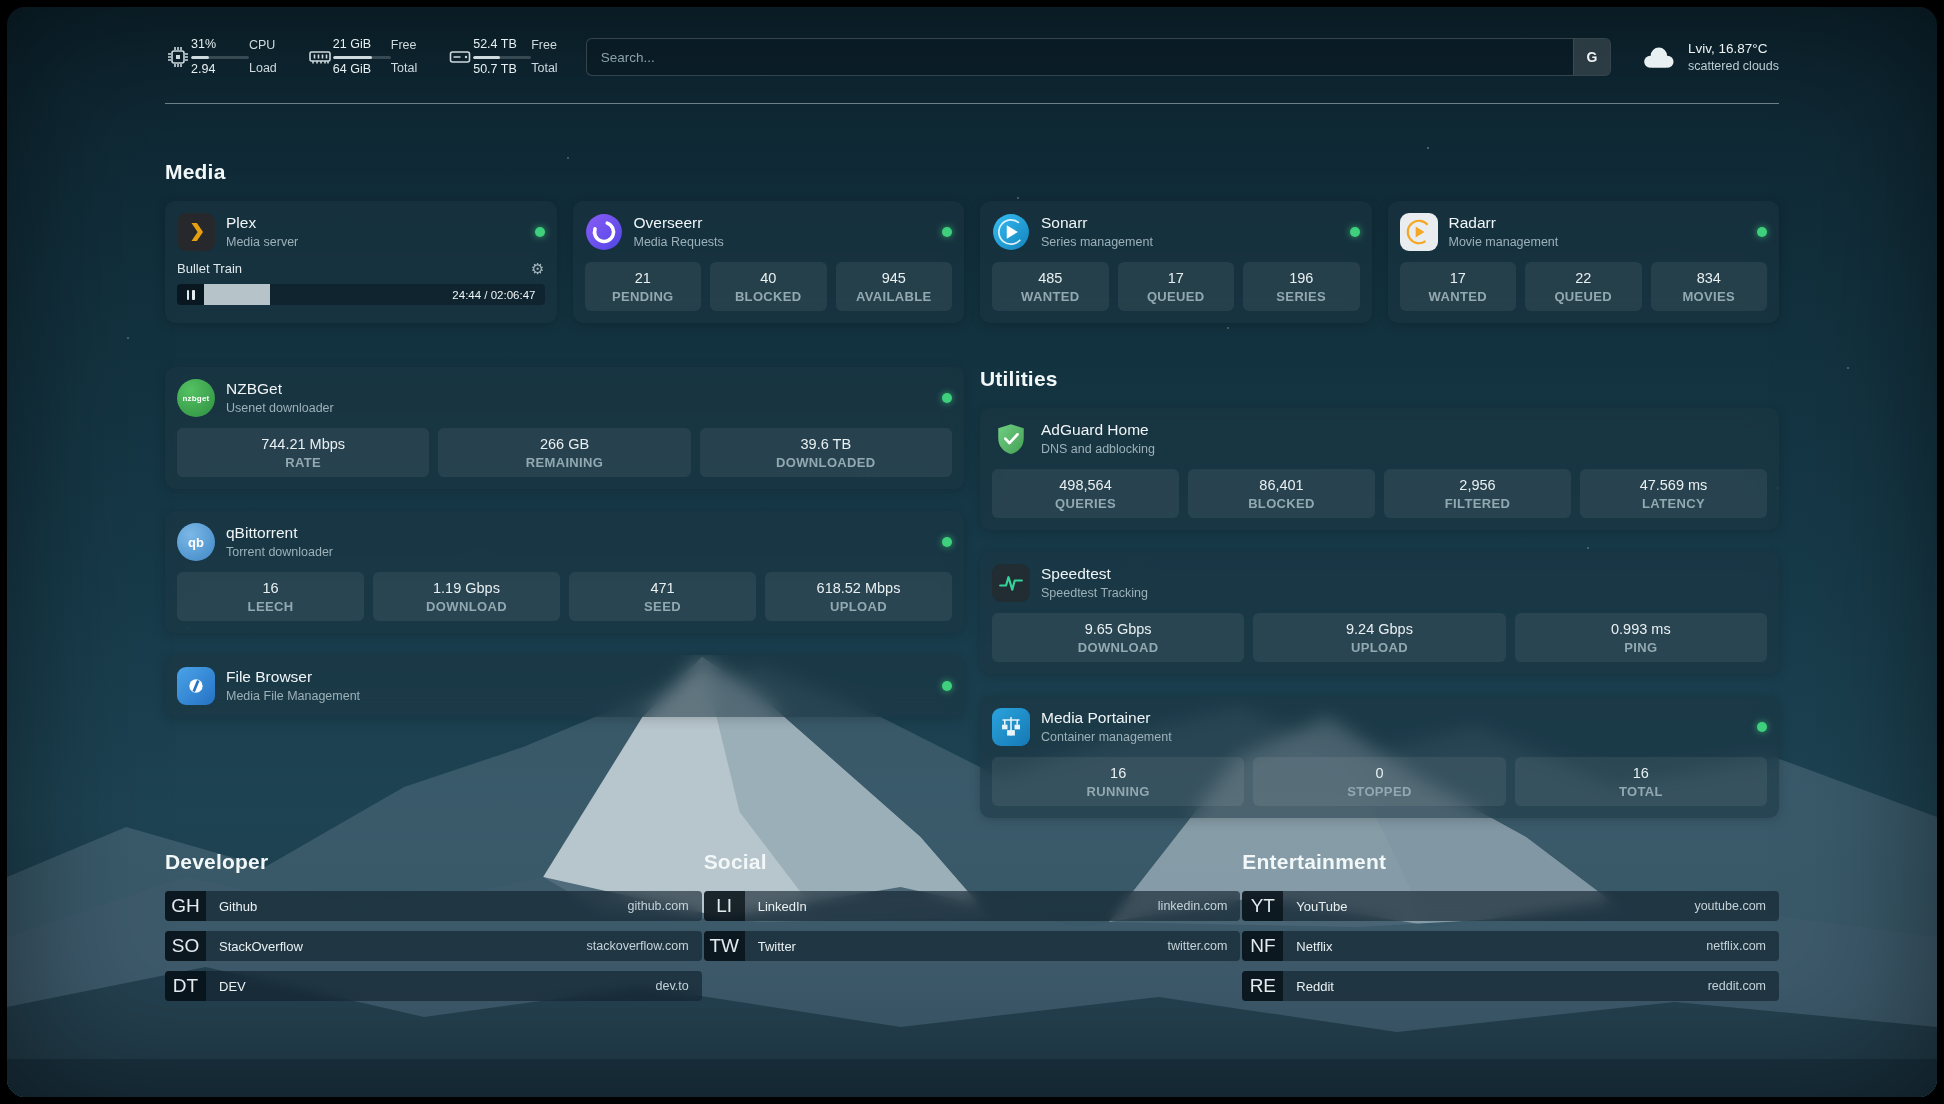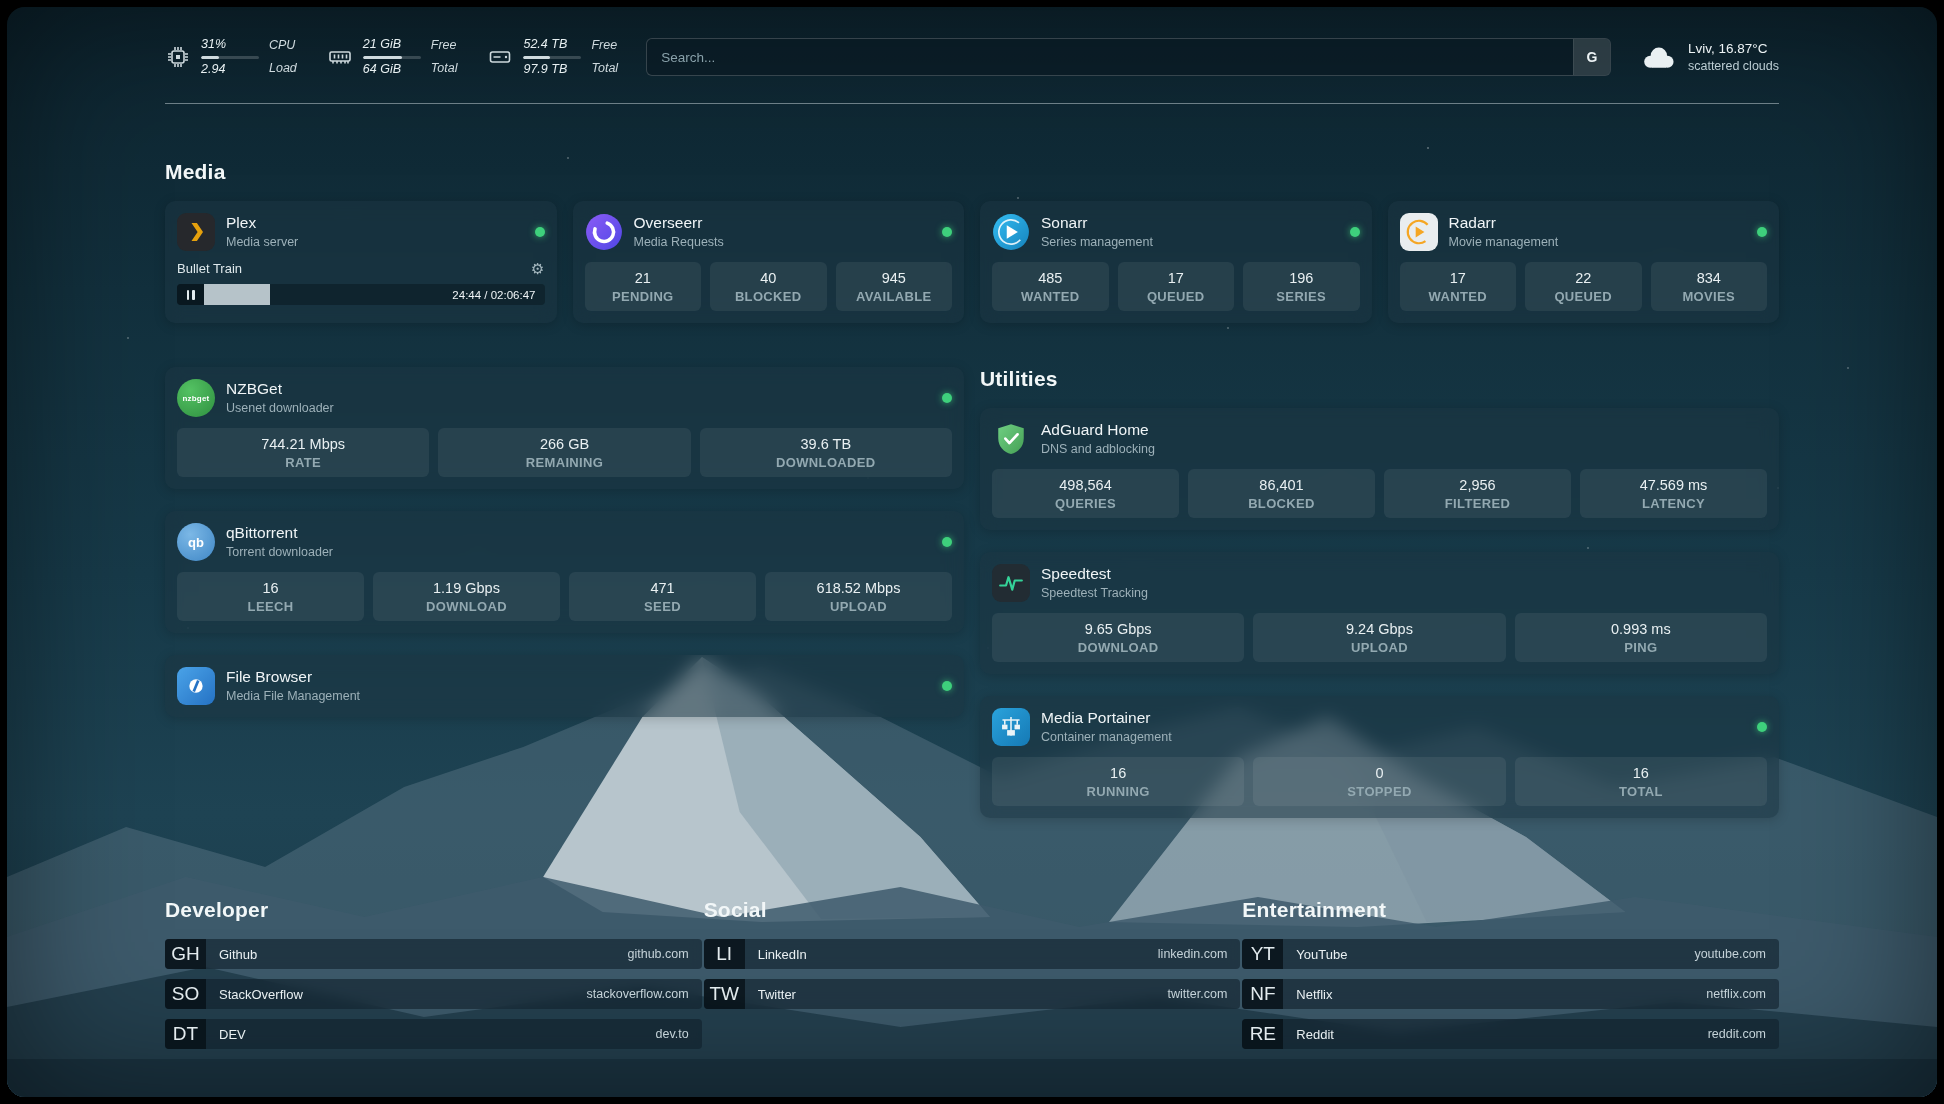--- a/index.html
+++ b/index.html
@@ -26,7 +26,7 @@
   
   .topbar { display:flex; align-items:center; }
   .sysgroup { display:flex; gap:30px; align-items:center; }
-  .sysw { display:flex; gap:10px; align-items:center;font-style:italic; }
+  .sysw { display:flex; align-items:center; }
   .sysw .sicon { color:#cdd9dd; display:flex; }
   .sysw .vals { display:flex; flex-direction:column; width:58px; }
   .sysw .v { font-size:12.5px; color:#e8f0f2; line-height:1.25; white-space:nowrap; }

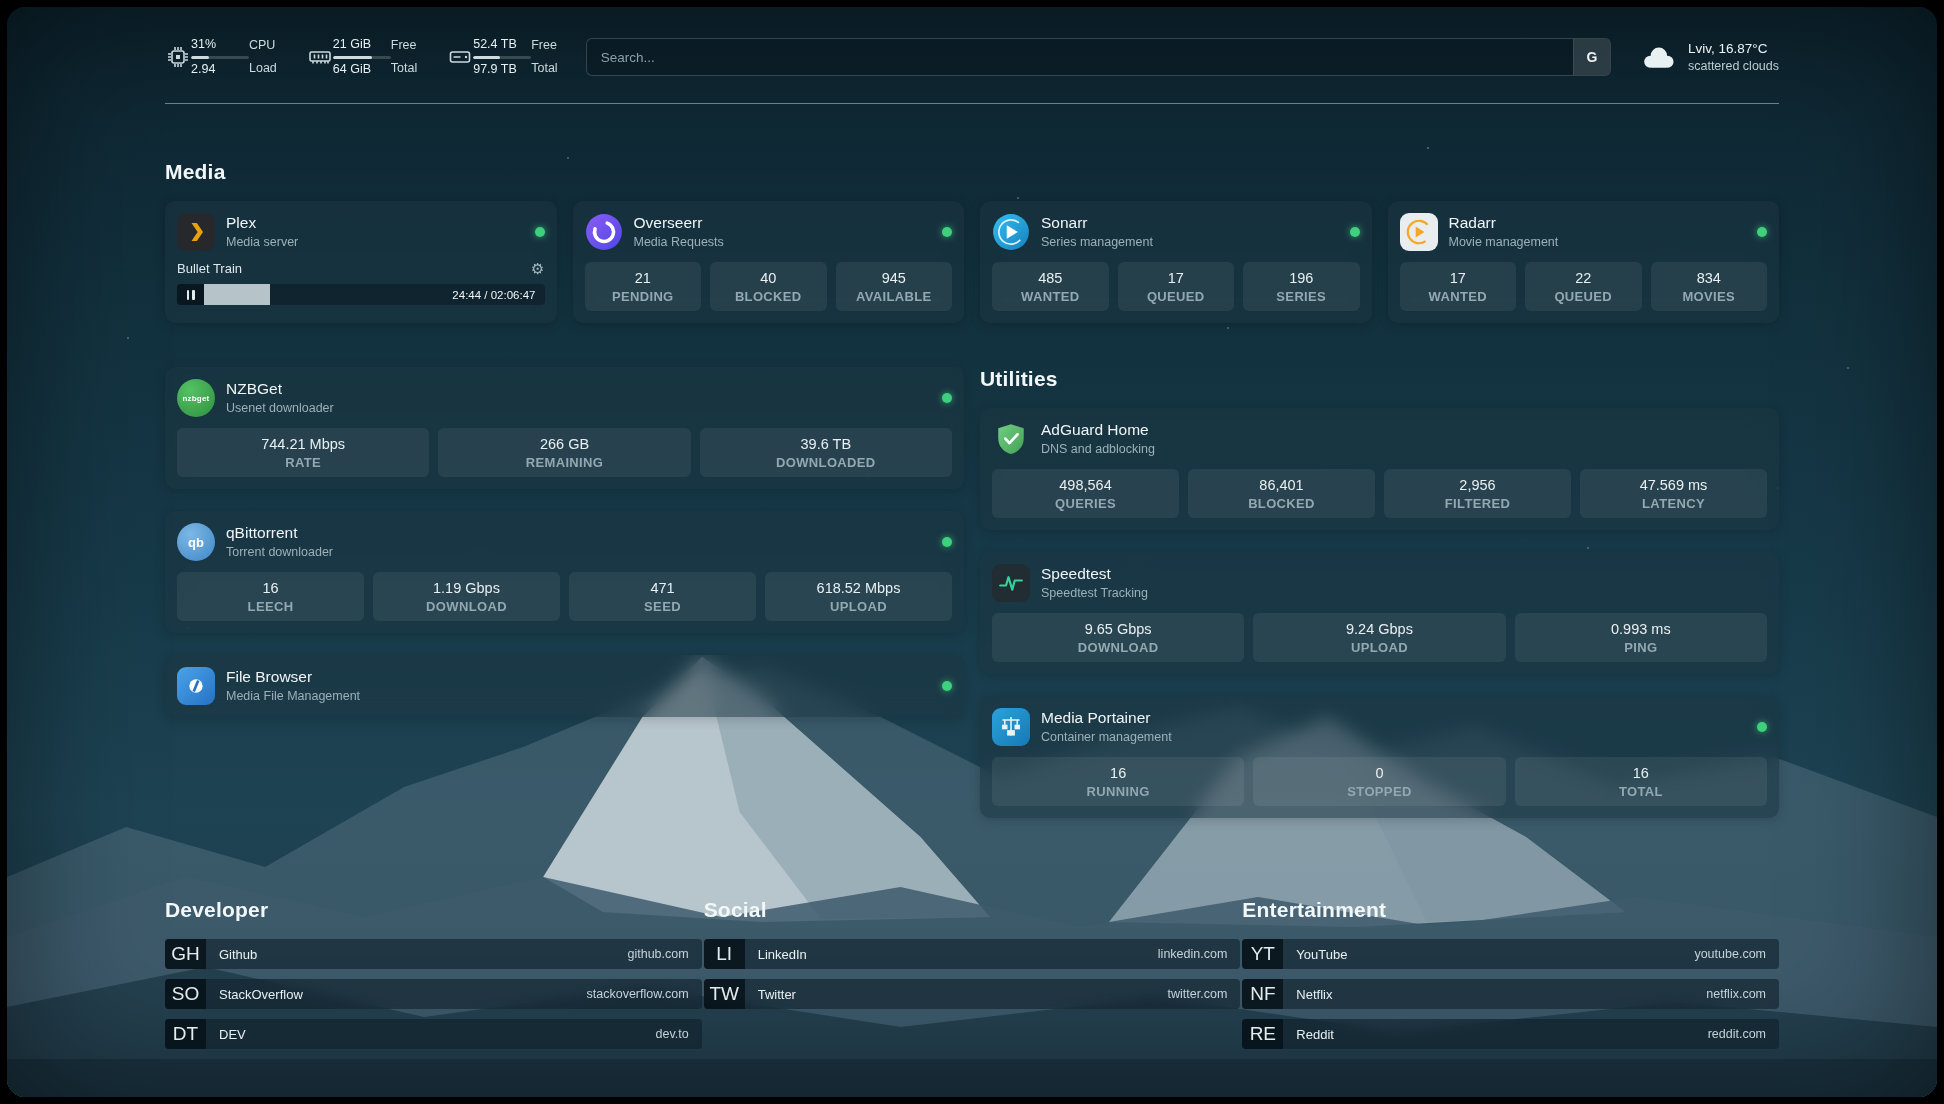--- a/index.html
+++ b/index.html
@@ -181,7 +181,7 @@
             <span class="bar">
                 <span class="fill" style="display: block; width: 46%;"></span>
               </span>
-            <span class="v">97.9 TB</span>
+            <span class="v">50.7 TB</span>
           </div>
           <div class="labs">
             <span class="lab">Free</span>

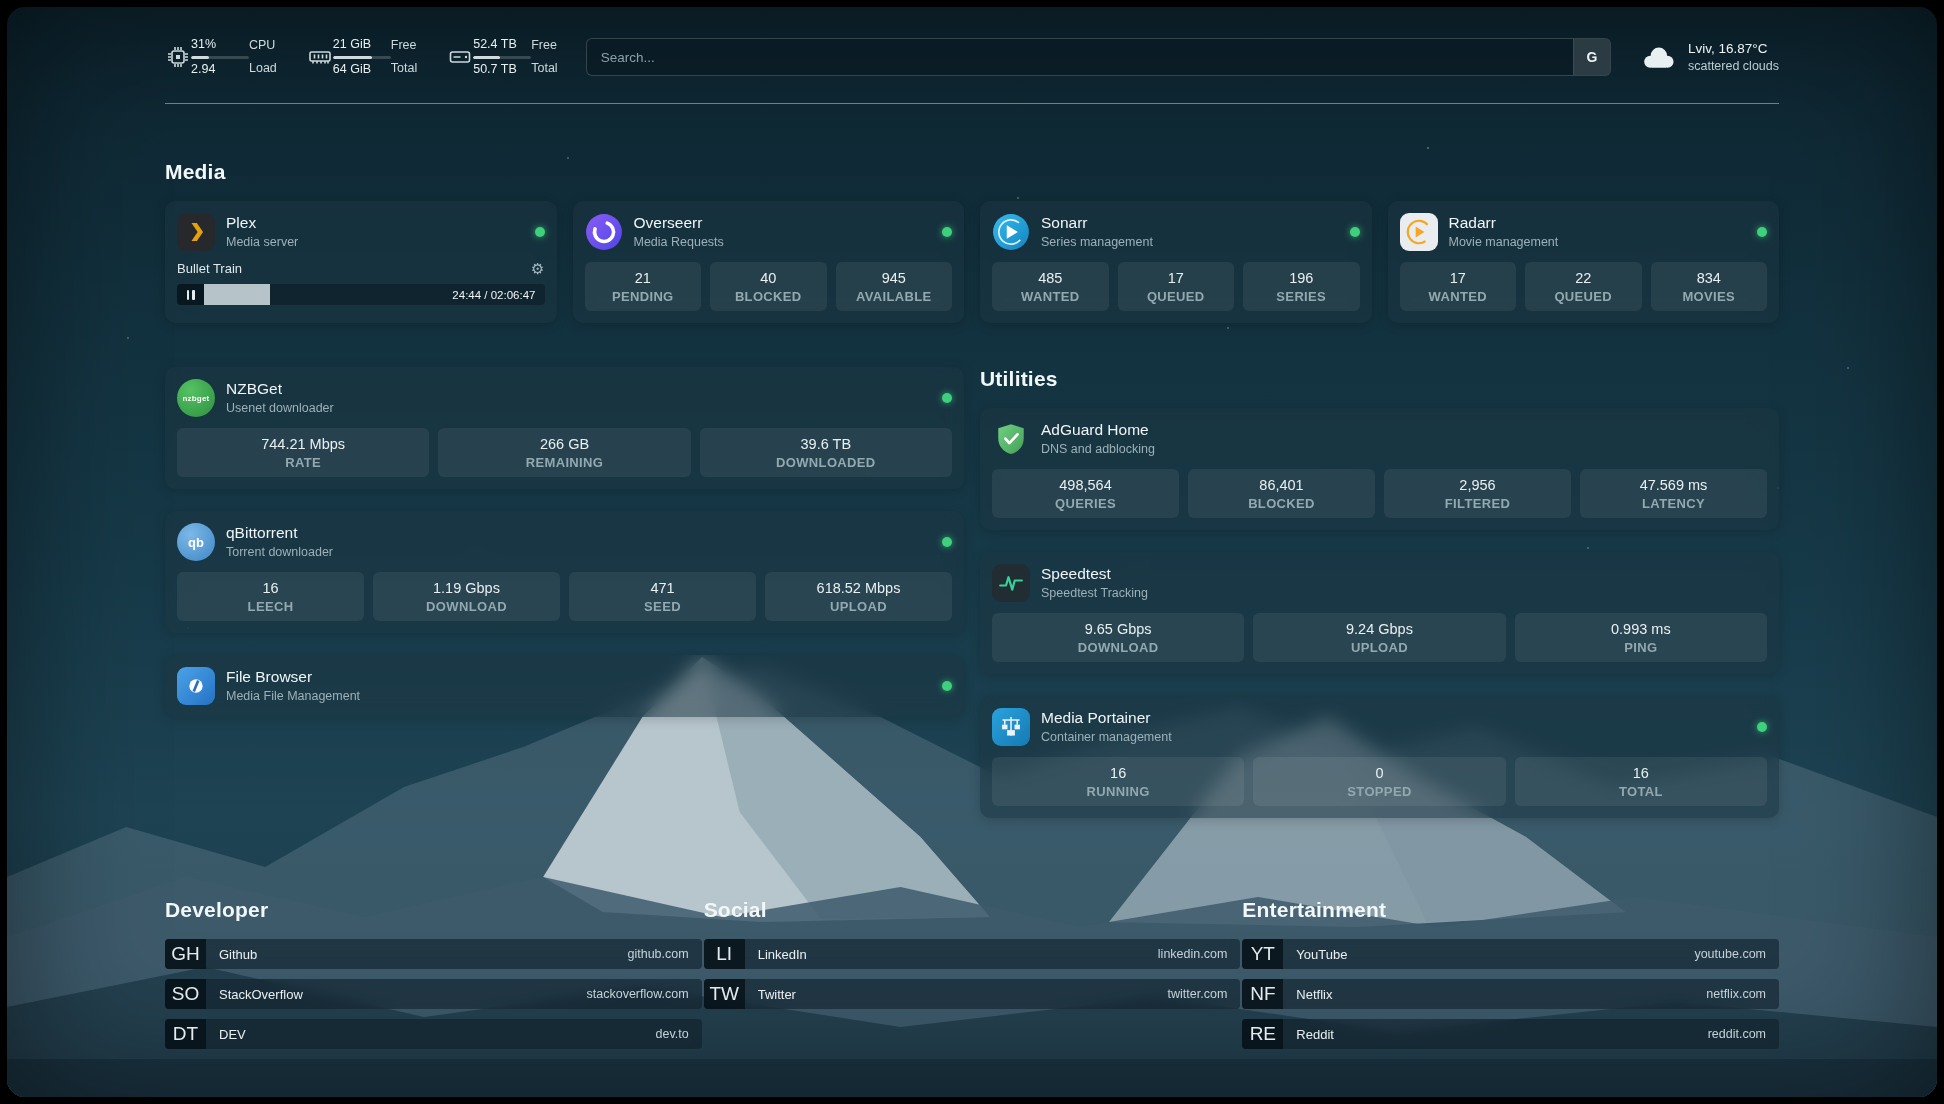--- a/index.html
+++ b/index.html
@@ -95,7 +95,7 @@
   .ptime { position:absolute; right:9px; top:50%; transform:translateY(-50%); font-size:11.5px; color:#f0f5f7; z-index:2; }
 
   
-  .bookmarks { display:grid; grid-template-columns:1fr 1fr 1fr; gap:2px; margin-top:80px; align-items:start; }
+  .bookmarks { display:grid; grid-template-columns:1fr 1fr 1fr; gap:2px; margin-top:32px; align-items:start; }
   .bm { display:flex; align-items:center; height:30px; background:rgba(16,33,43,.62); border-radius:4px;
         margin-bottom:10px; overflow:hidden; cursor:pointer; backdrop-filter:blur(6px); }
   .babbr { width:41px; align-self:stretch; background:rgba(5,14,20,.72); display:grid; place-items:center;

